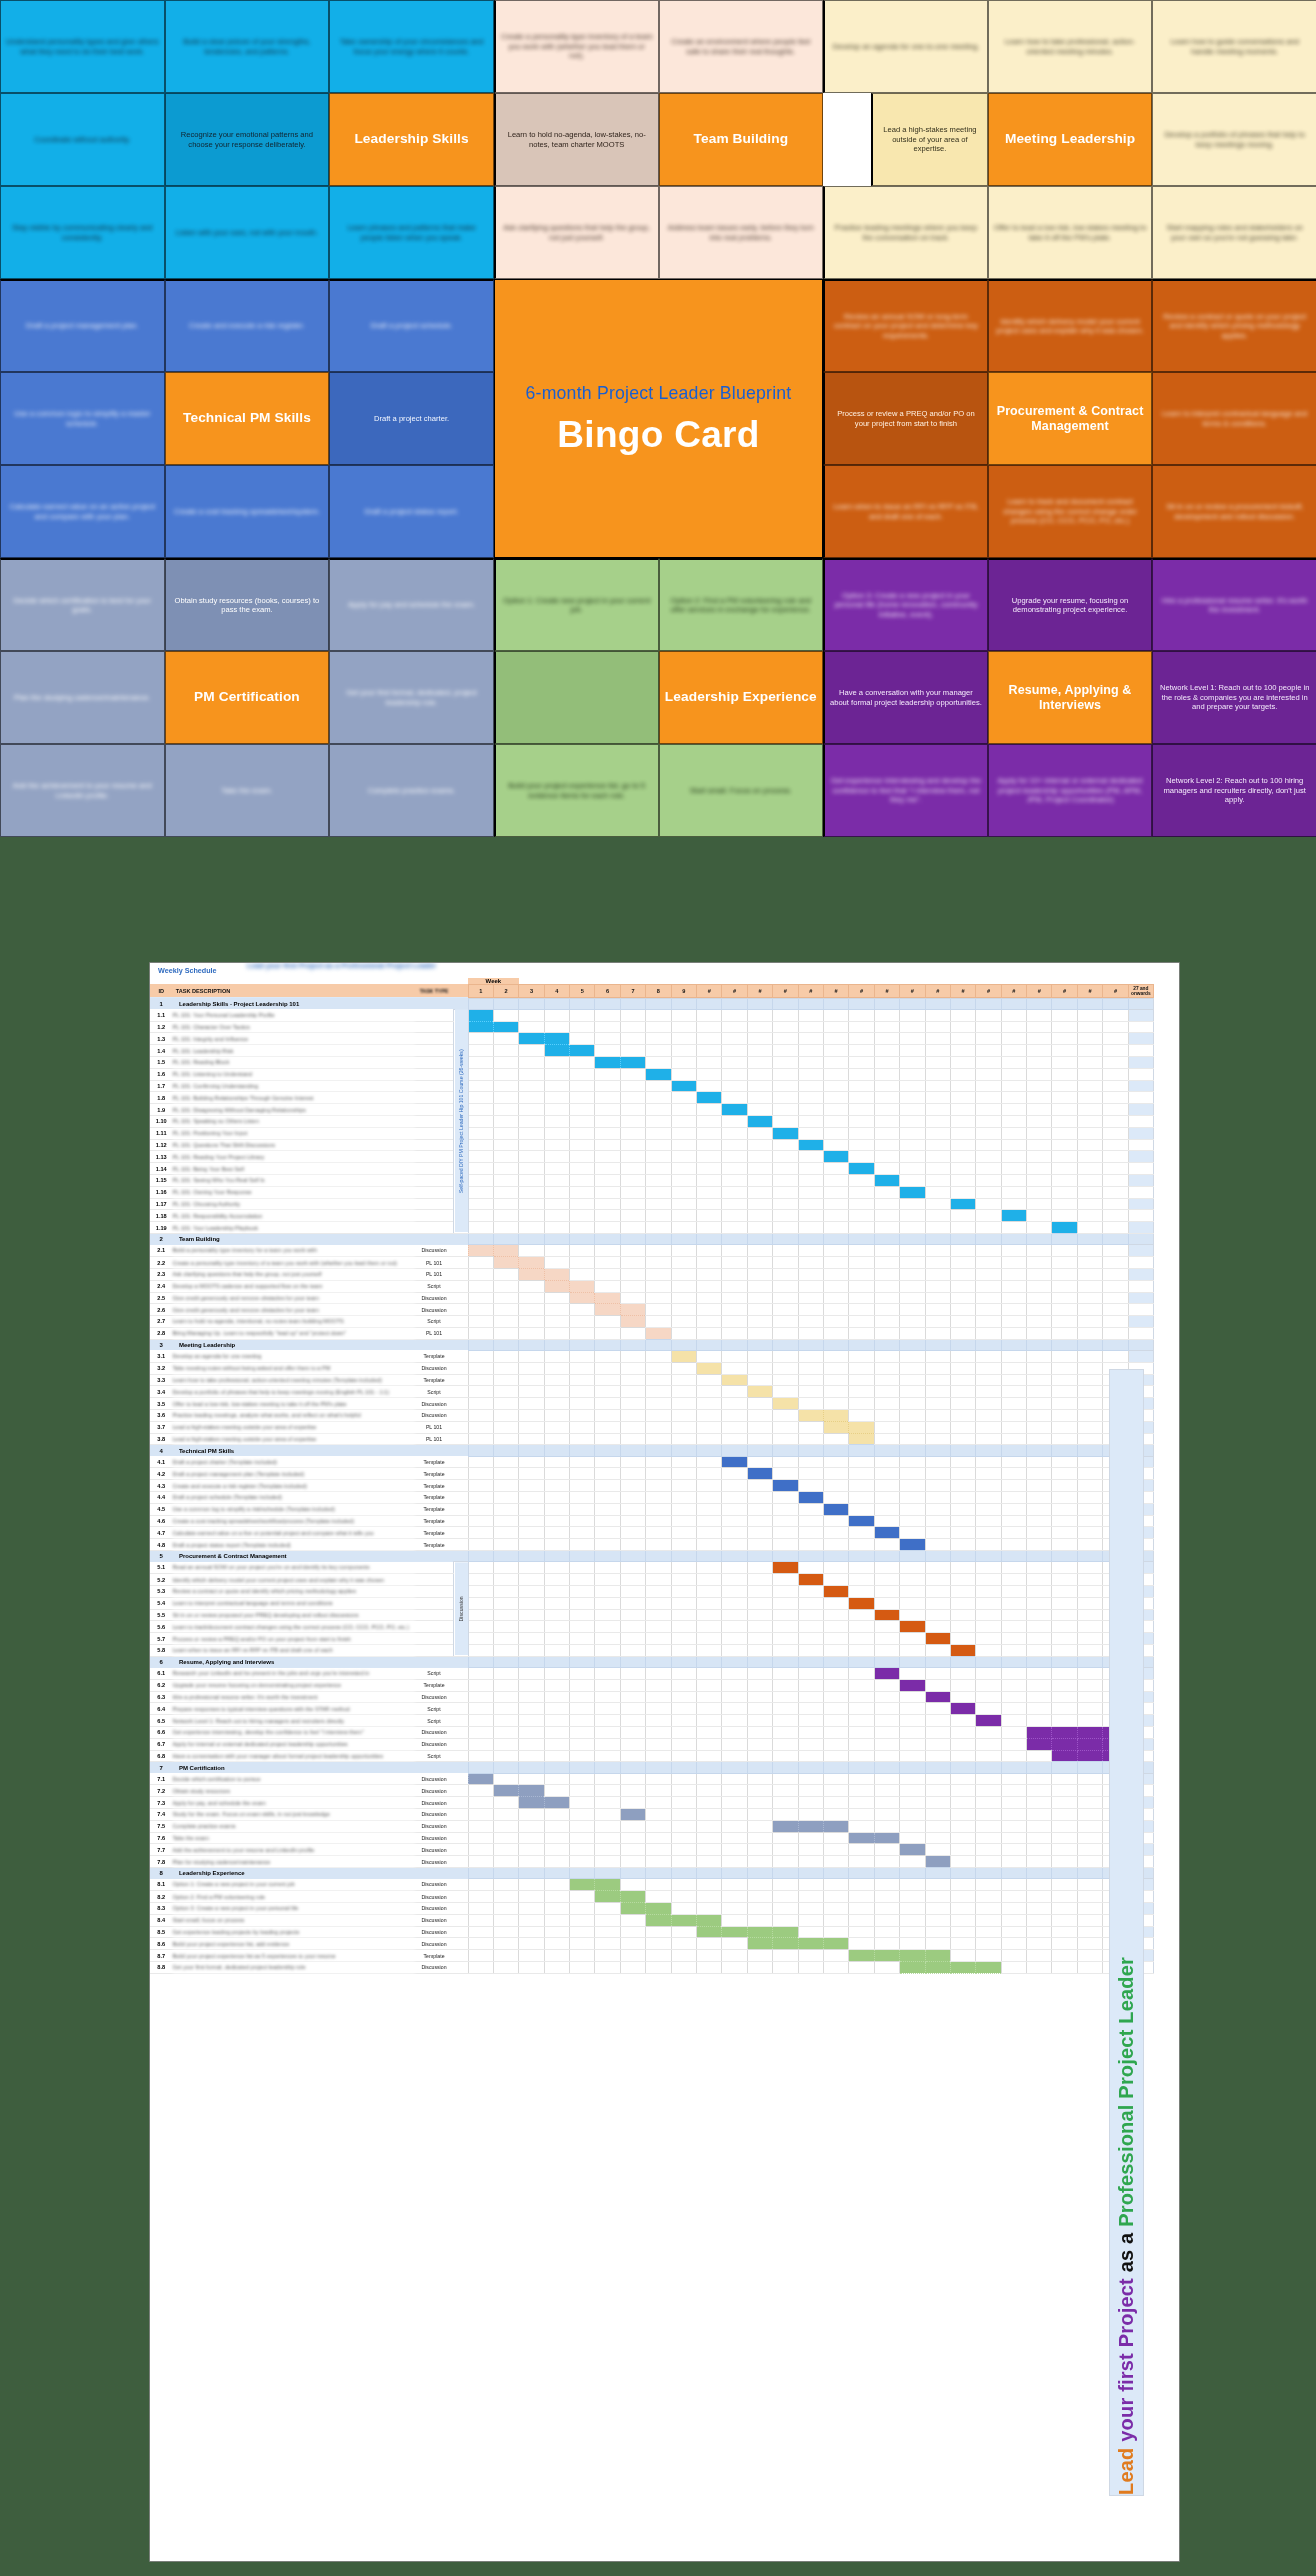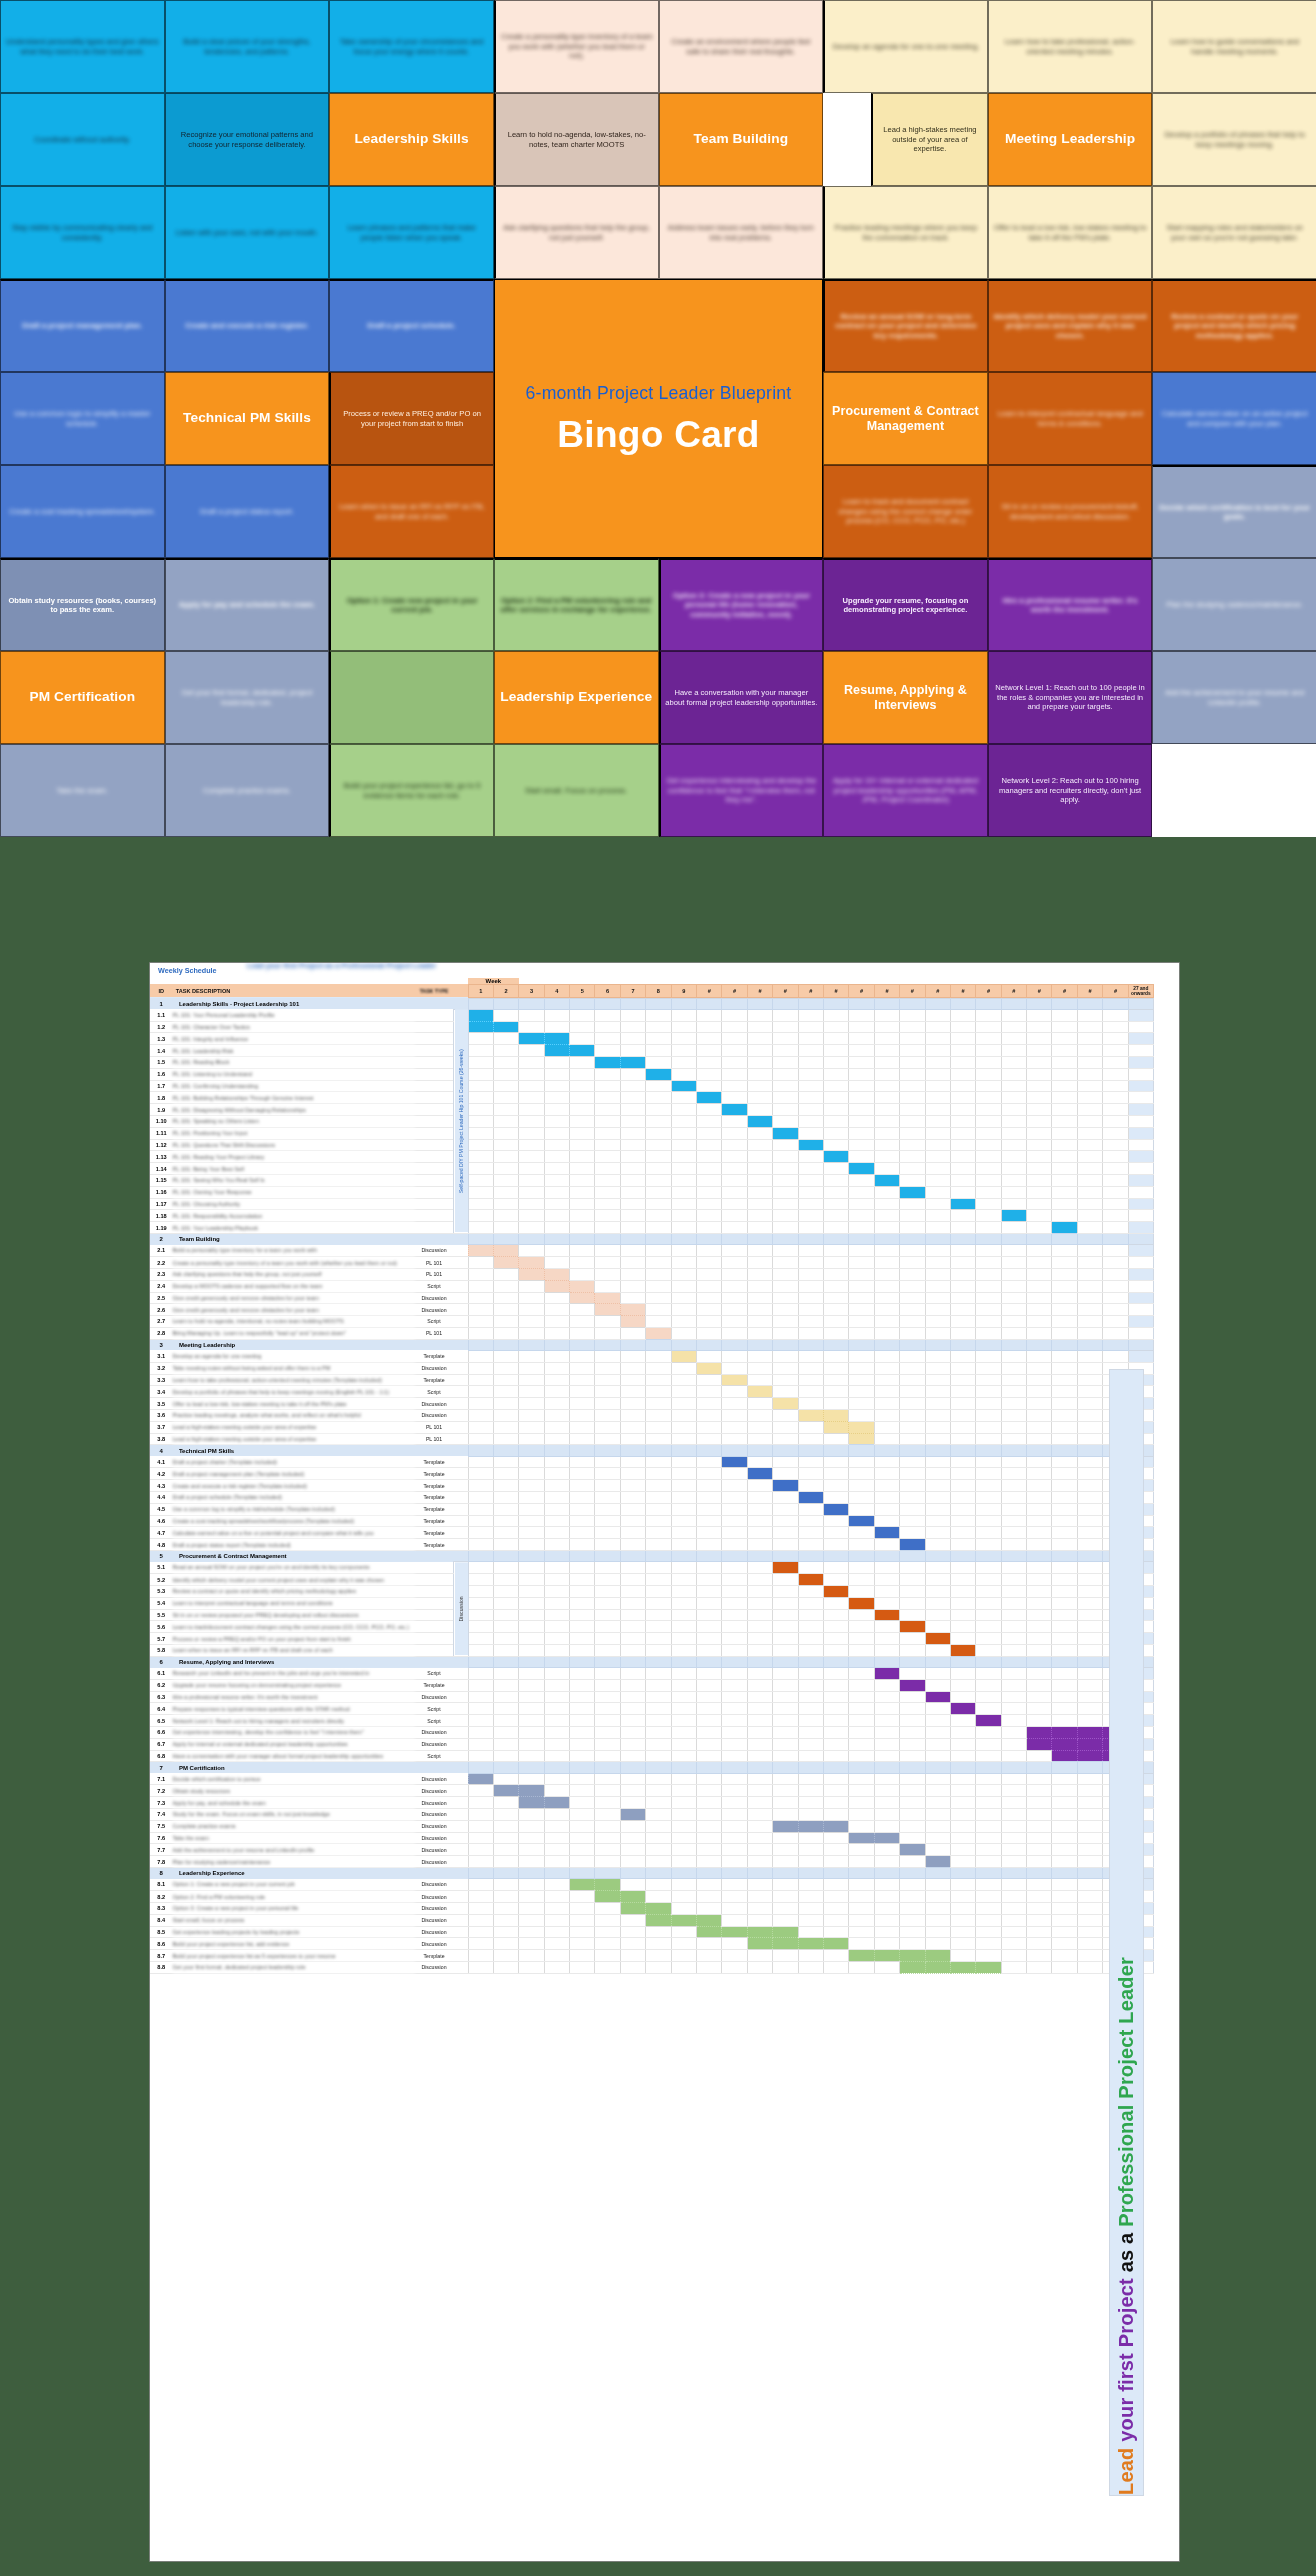--- a/index.html
+++ b/index.html
@@ -263,6 +263,9 @@
     <div class="cell label">
       <span class="txt">Technical PM Skills</span>
     </div>
+    <div class="cell c-pm c-pm-d">
+      <span class="txt">Draft a project charter.</span>
+    </div>
     <div class="cell c-pc c-pc-d thick-v">
       <span class="txt">Process or review a PREQ and/or PO on your project from start to finish</span>
     </div>

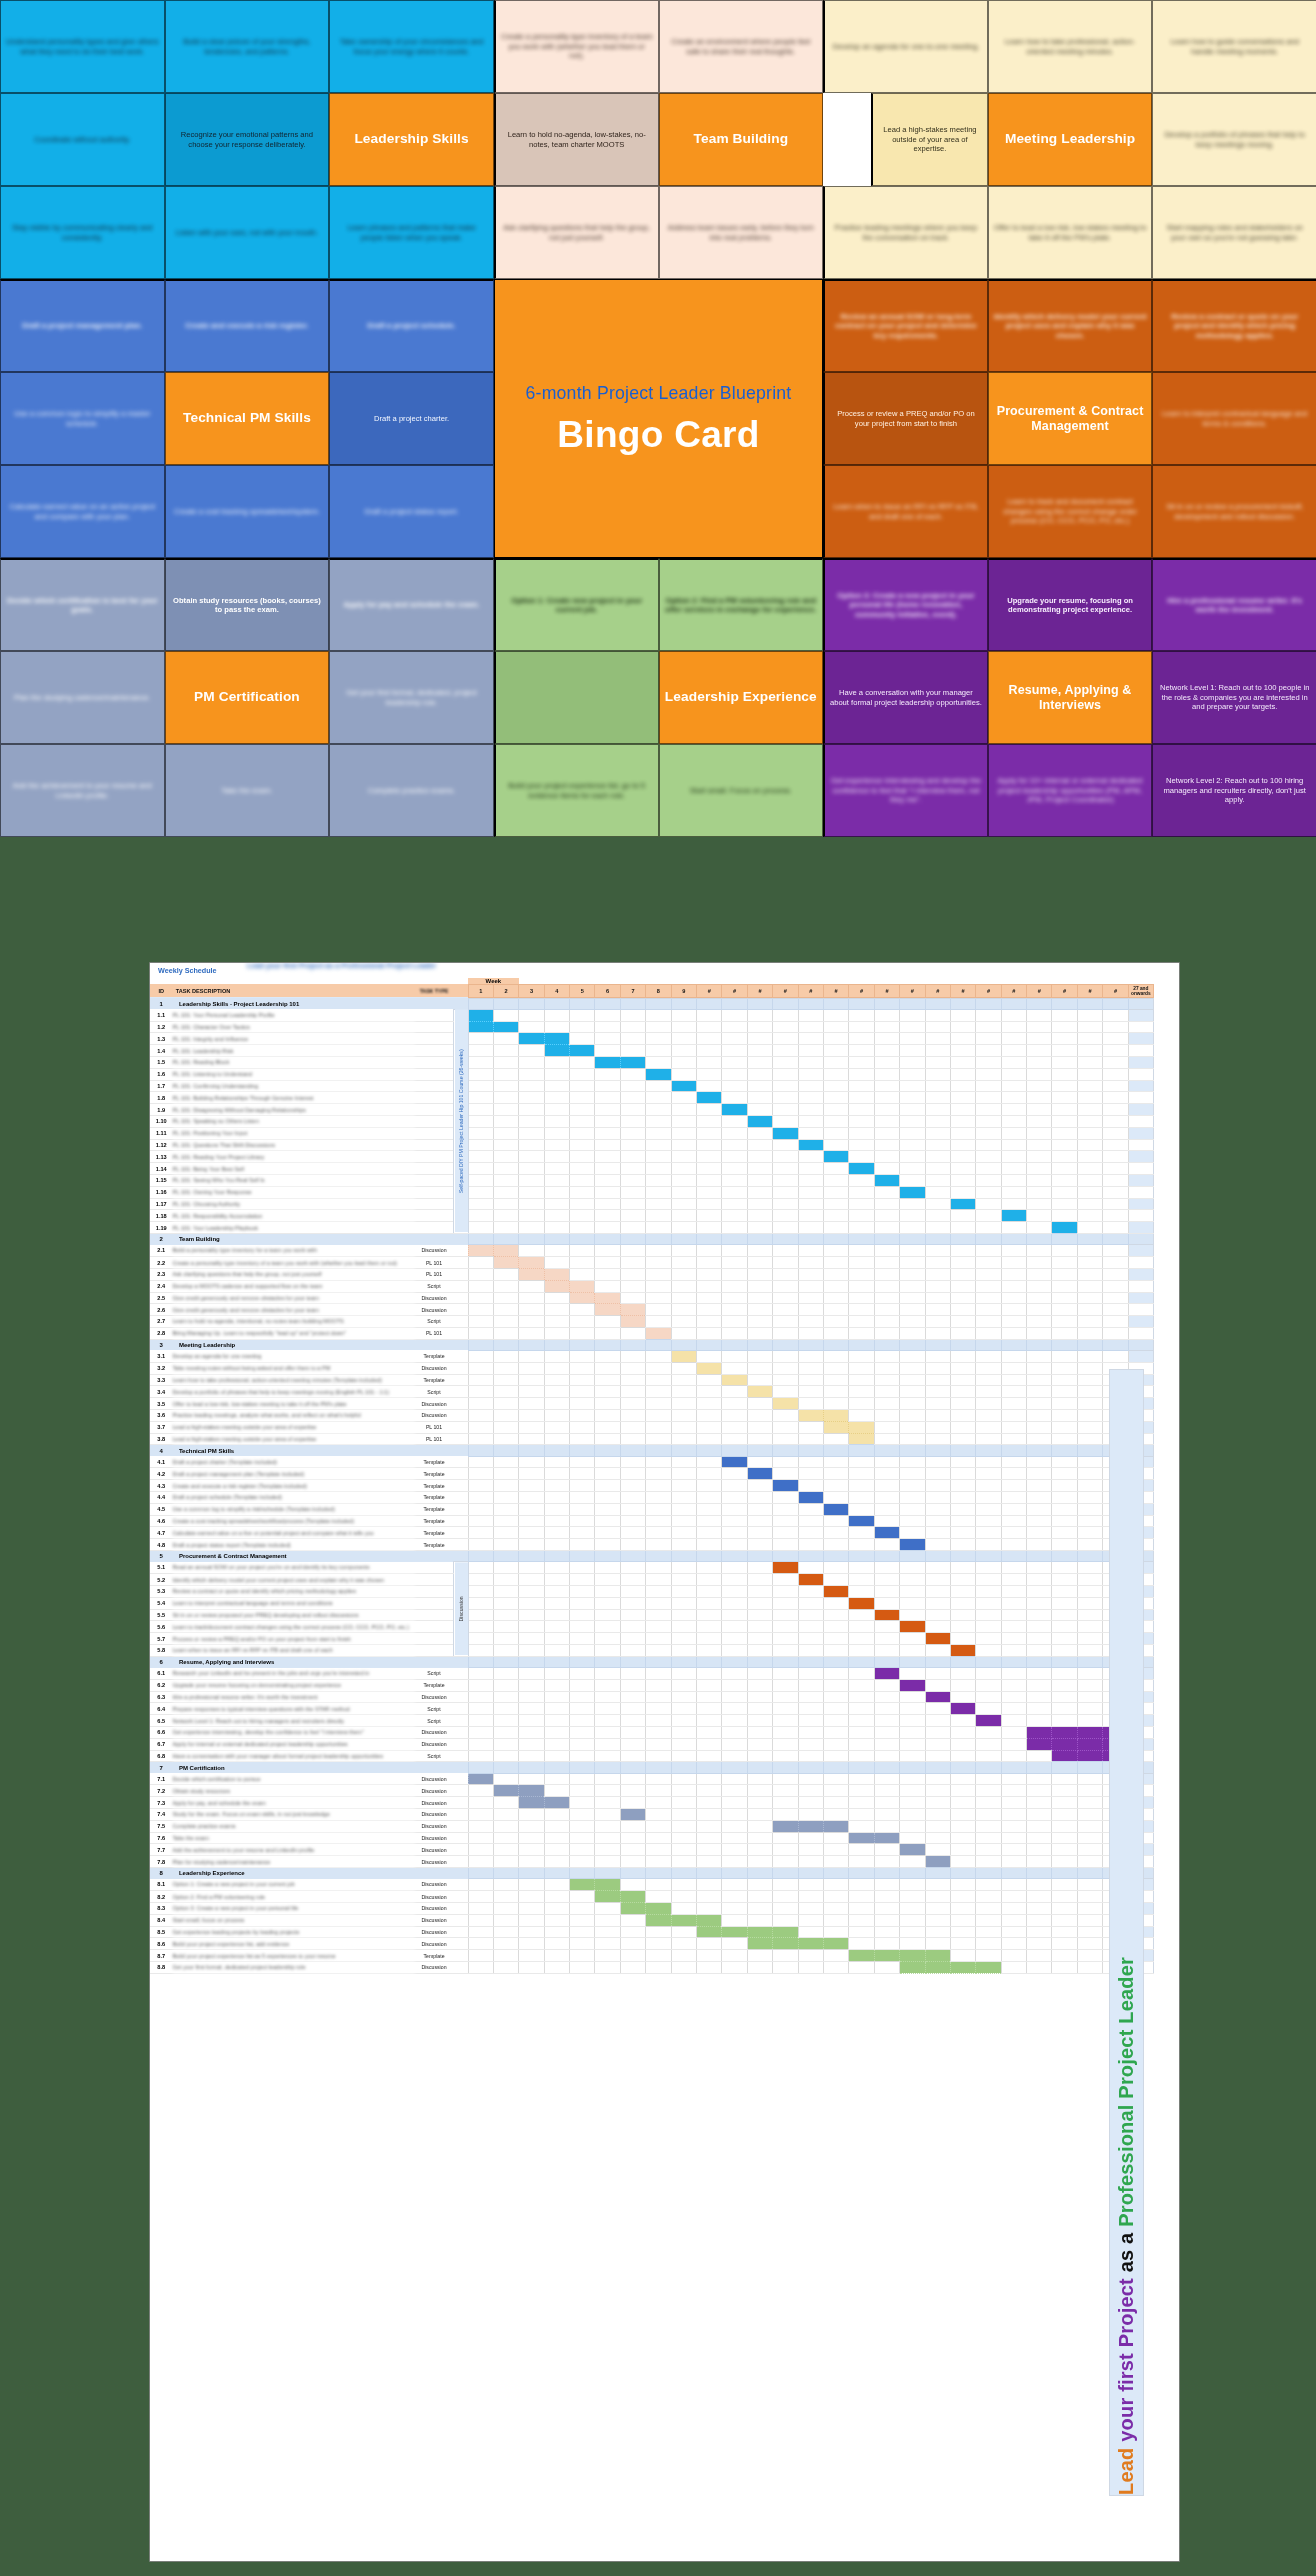--- a/index.html
+++ b/index.html
@@ -76,7 +76,7 @@
     line-height:1.05; text-align:center; letter-spacing:0.3px;
   }
   .thick-v { border-left:2.4px solid #000; }
-  .thick-t { border-top:2.4px solid #000;font-weight:bold; }
+  .thick-t { border-top:2.4px solid #000; }
 
   
   #gap { position:absolute; left:0; top:837px; width:1317px; height:85px; background:#3E5E3E; }

